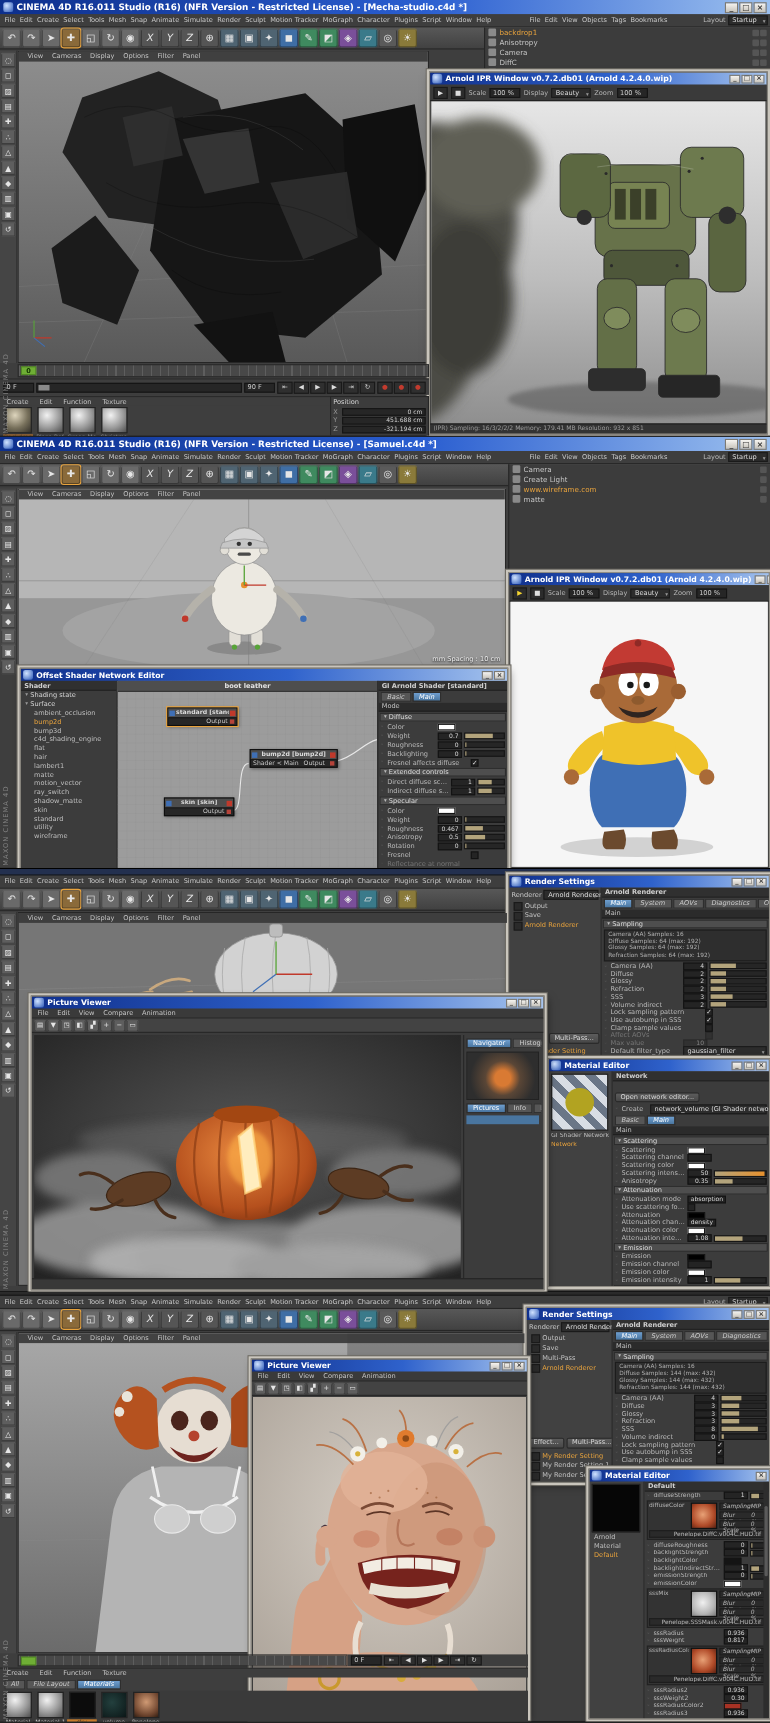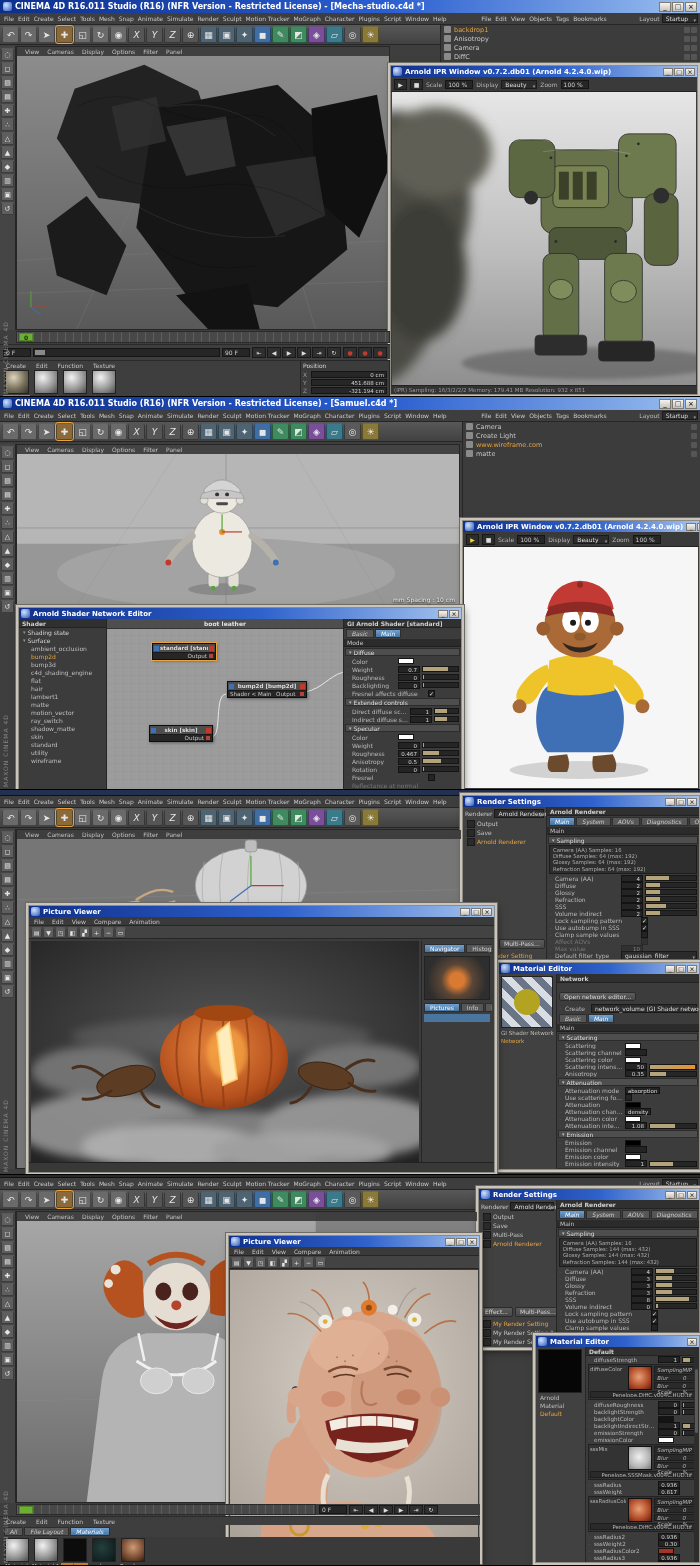--- a/index.html
+++ b/index.html
@@ -866,7 +866,7 @@
   <div class="subwin" style="left:18px;top:210px;width:444px;height:183px">
     <div class="stb">
       <span class="appicon"></span>
-      <span>Arnold Shader Network Editor</span>
+      <span>Offset Shader Network Editor</span>
       <span class="wbtns">
         <span class="wbtn">_</span>
         <span class="wbtn">×</span>

